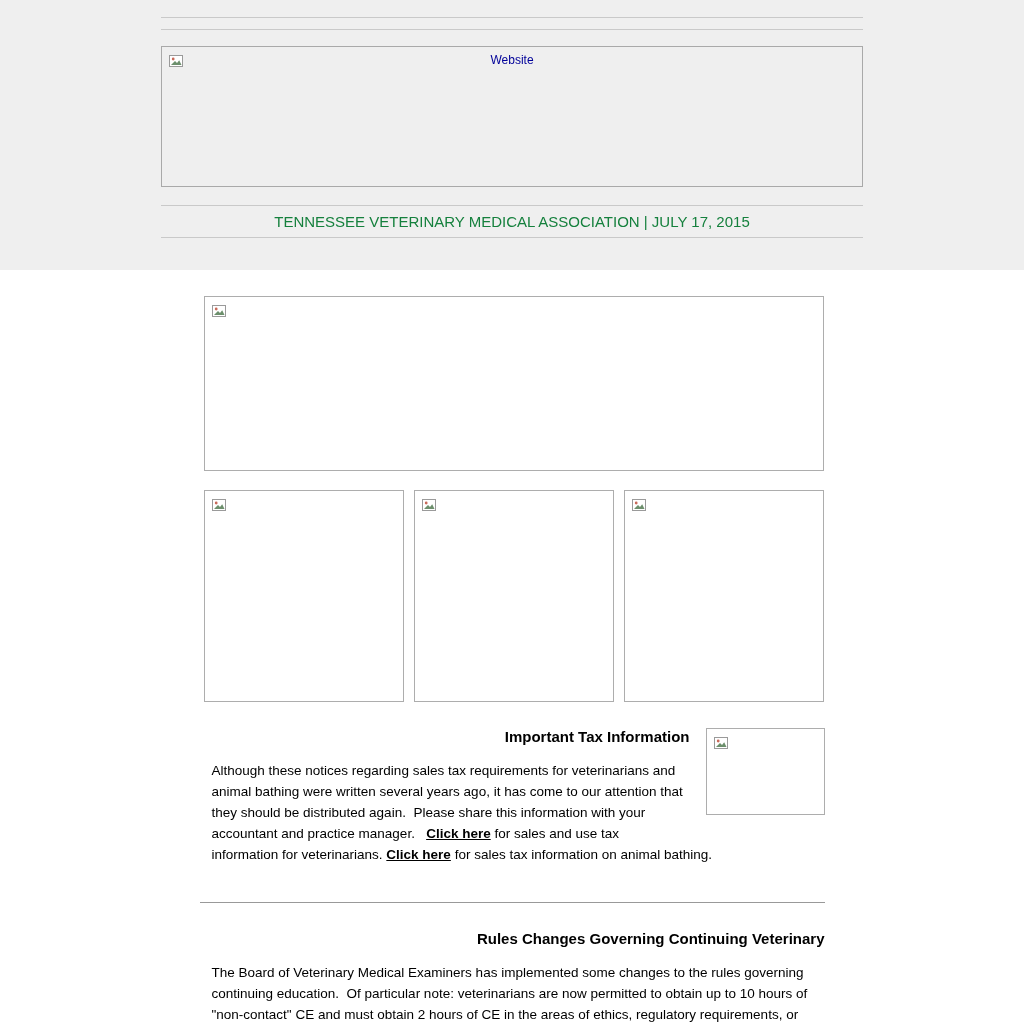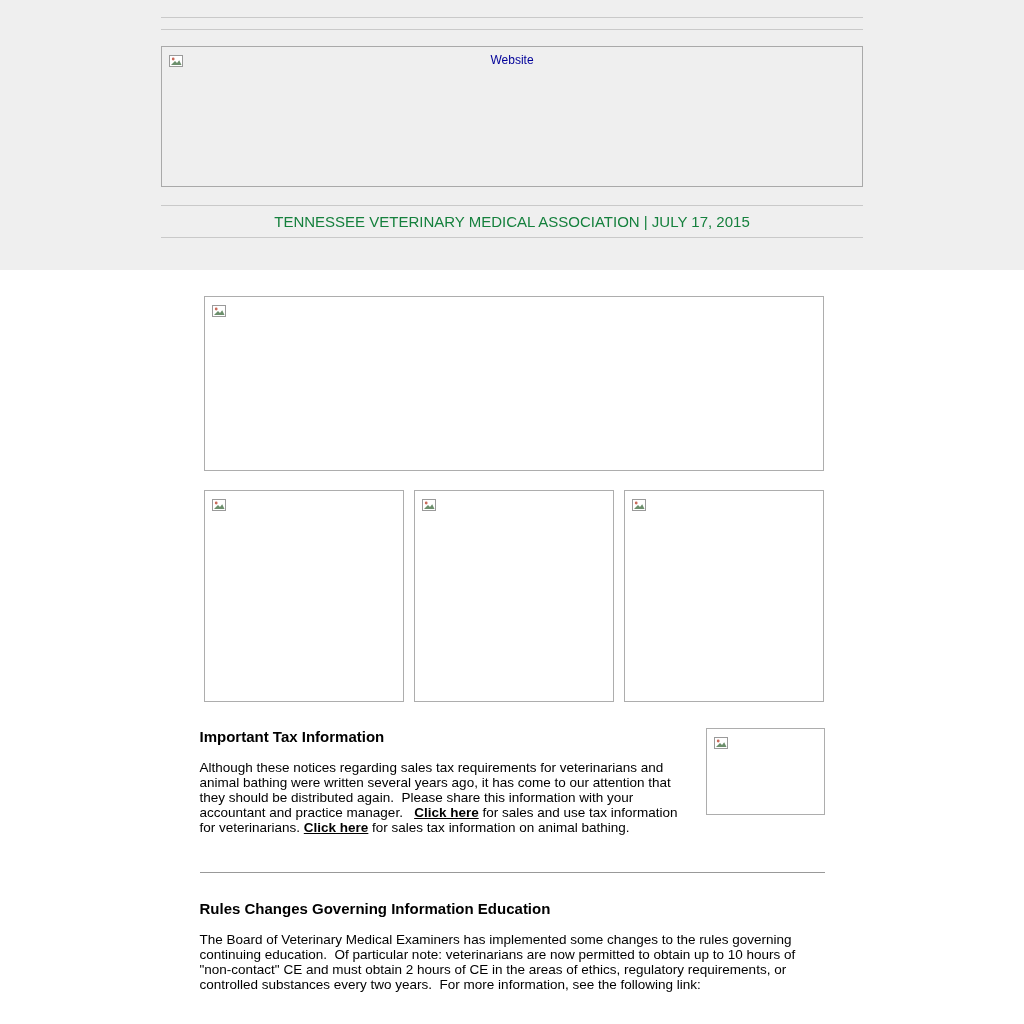--- a/index.html
+++ b/index.html
@@ -101,6 +101,7 @@
     font-weight: bold;
     margin: 0 0 15px 0;
     color: #000;
+    text-align: right;
   }
   .section p {
     font-size: 13.5px;

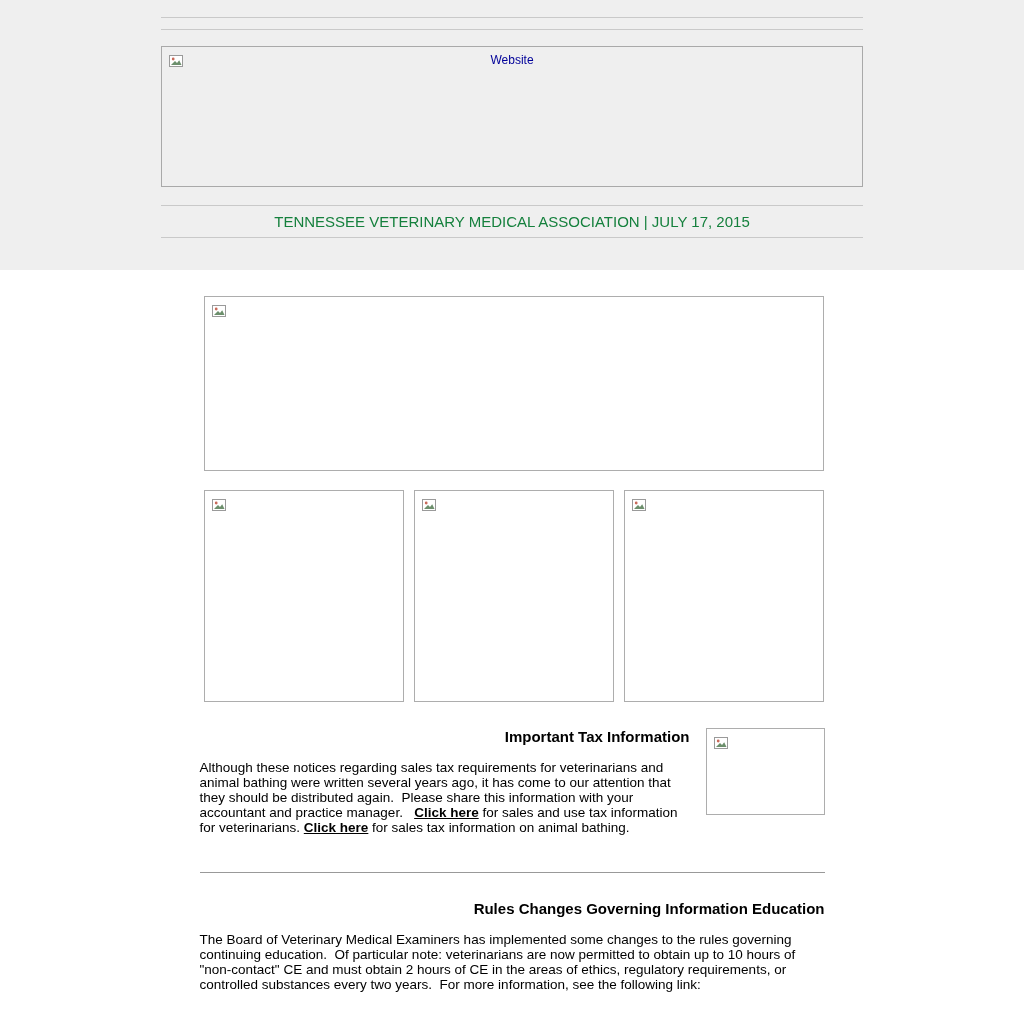--- a/index.html
+++ b/index.html
@@ -105,8 +105,8 @@
   }
   .section p {
     font-size: 13.5px;
-    line-height: 15px;
-    margin: 0;
+    line-height: 21px;
+    margin: 12px;
     color: #000;
     white-space: pre-wrap;
   }

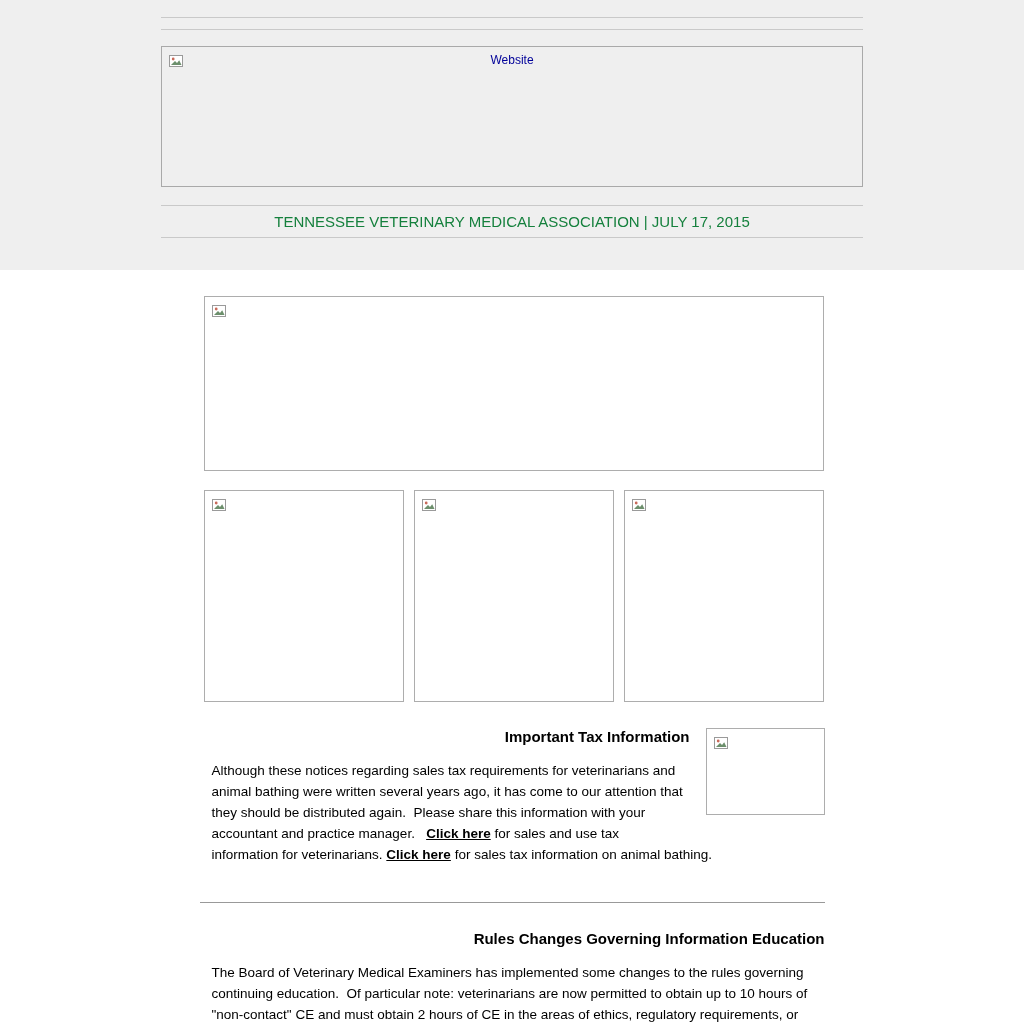--- a/index.html
+++ b/index.html
@@ -218,7 +218,7 @@
     <hr class="divider">
 
     <div class="section">
-      <h3>Rules Changes Governing Information Education</h3>
+      <h3>Rules Changes Governing Continuing Veterinary</h3>
       <p><span>The Board of Veterinary Medical Examiners has implemented some changes to the rules governing continuing education.  Of particular note: veterinarians are now permitted to obtain up to 10 hours of "non-contact" CE and must obtain 2 hours of CE in the areas of ethics, regulatory requirements, or controlled substances every two years.  For more information, see the following link: </span></p>
     </div>
 

